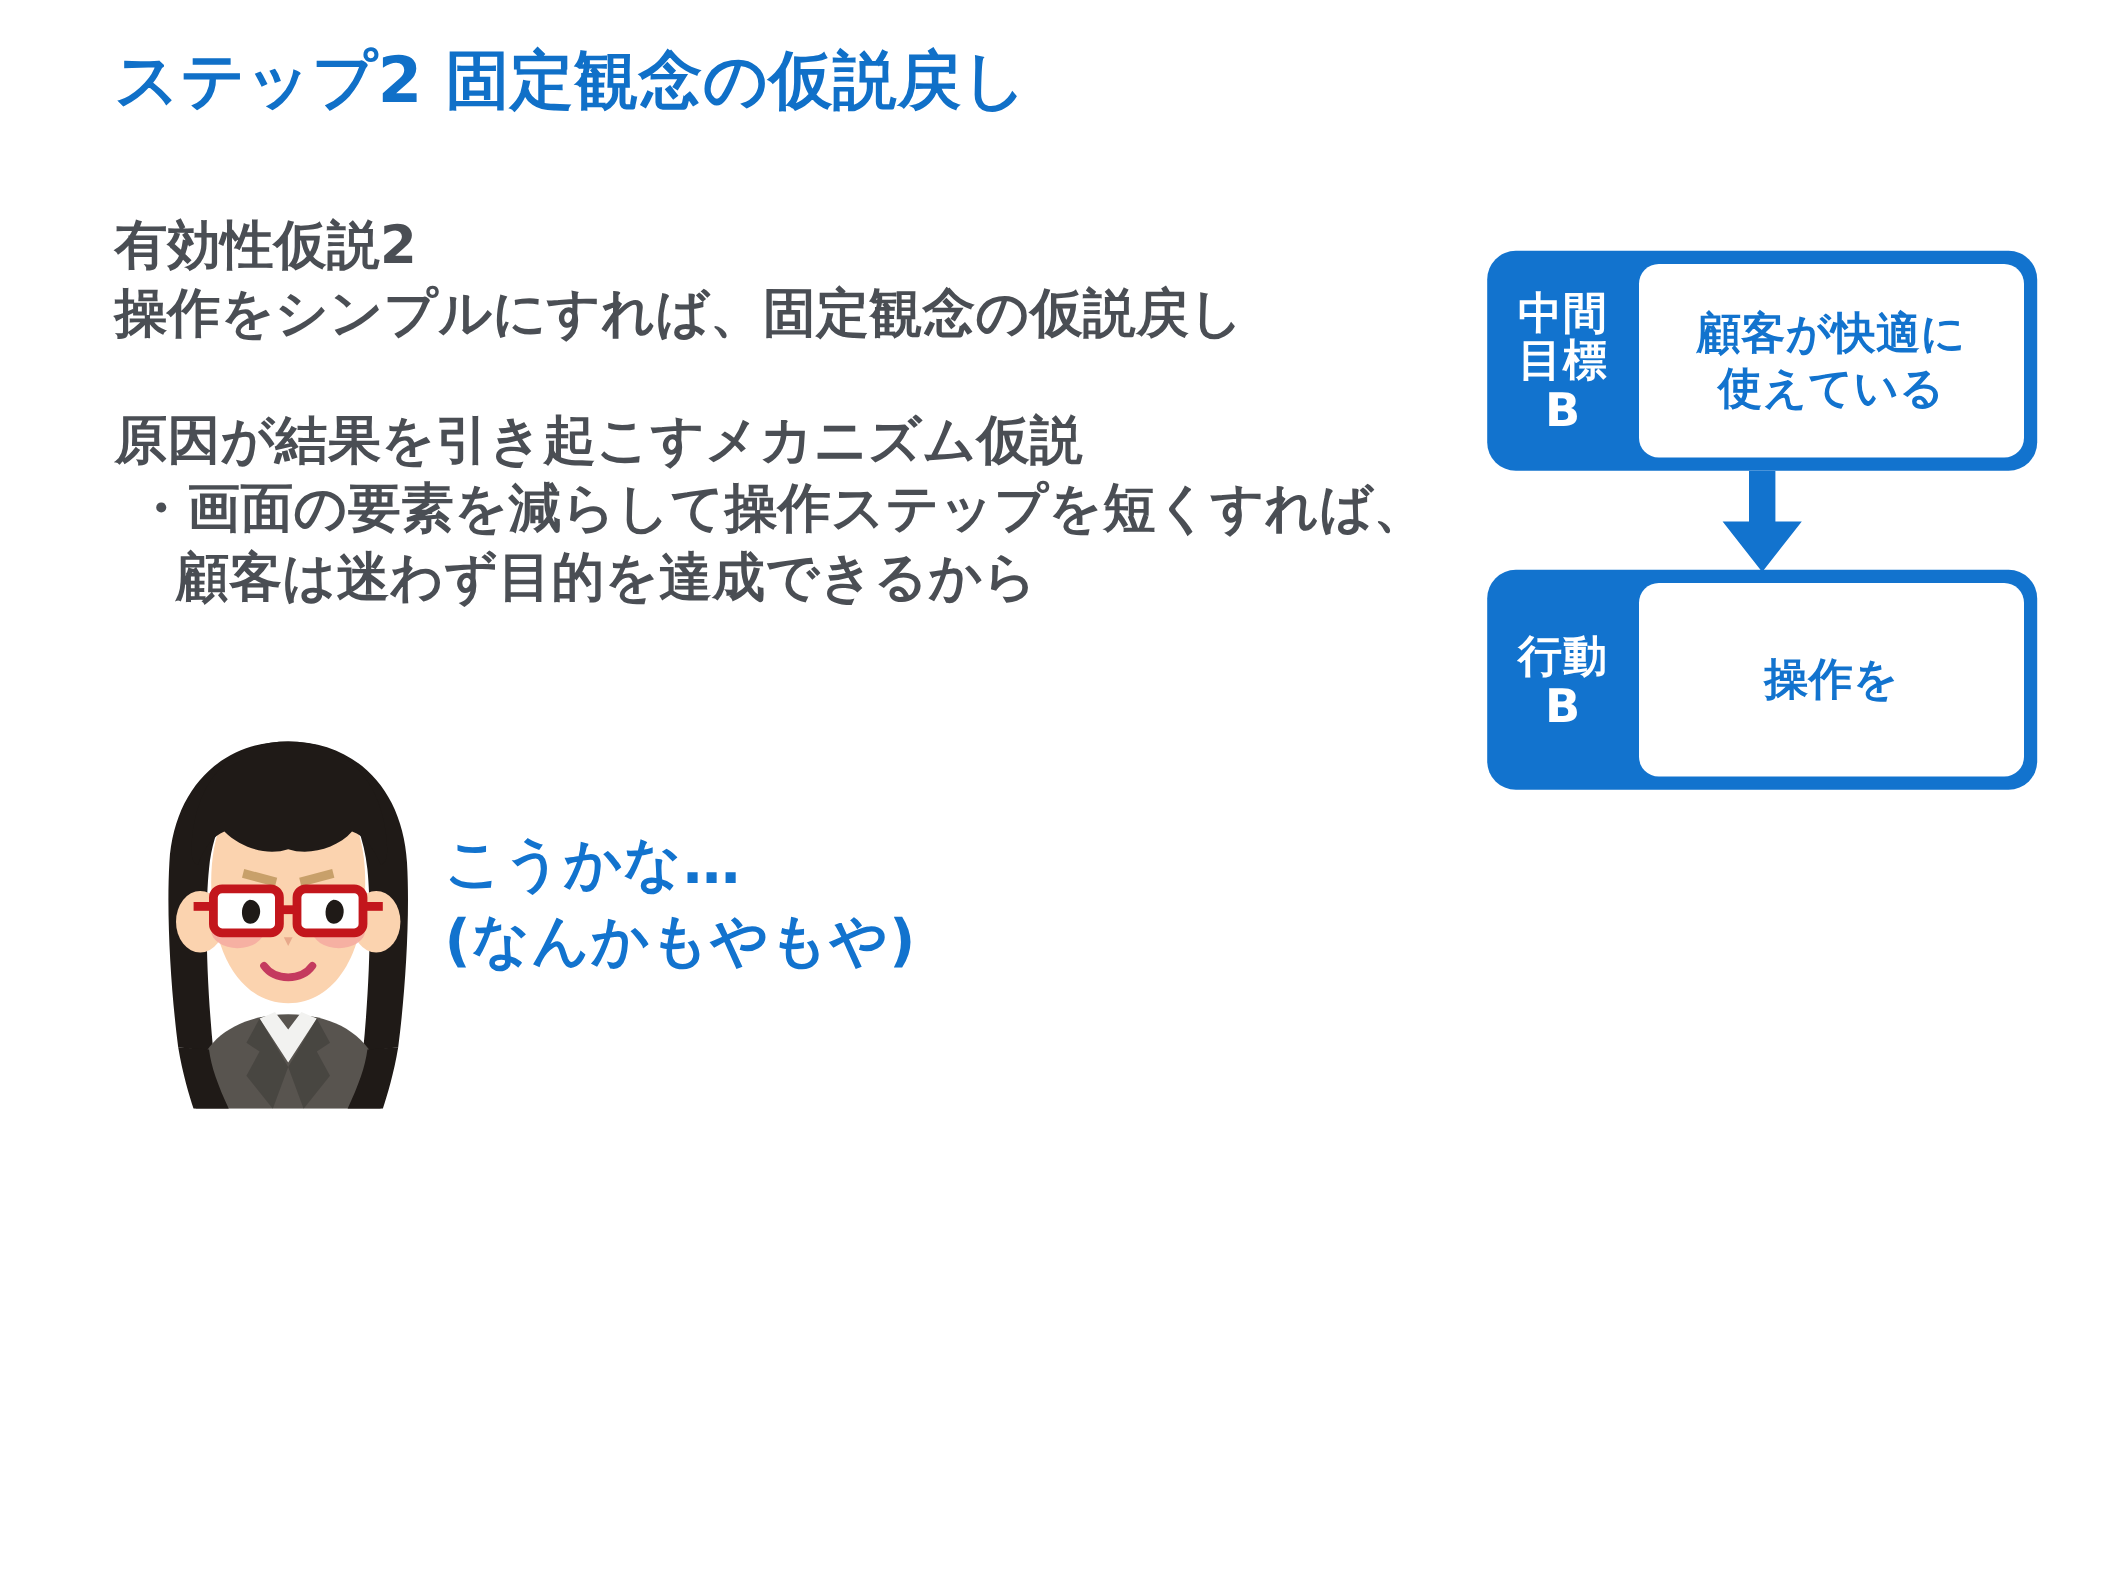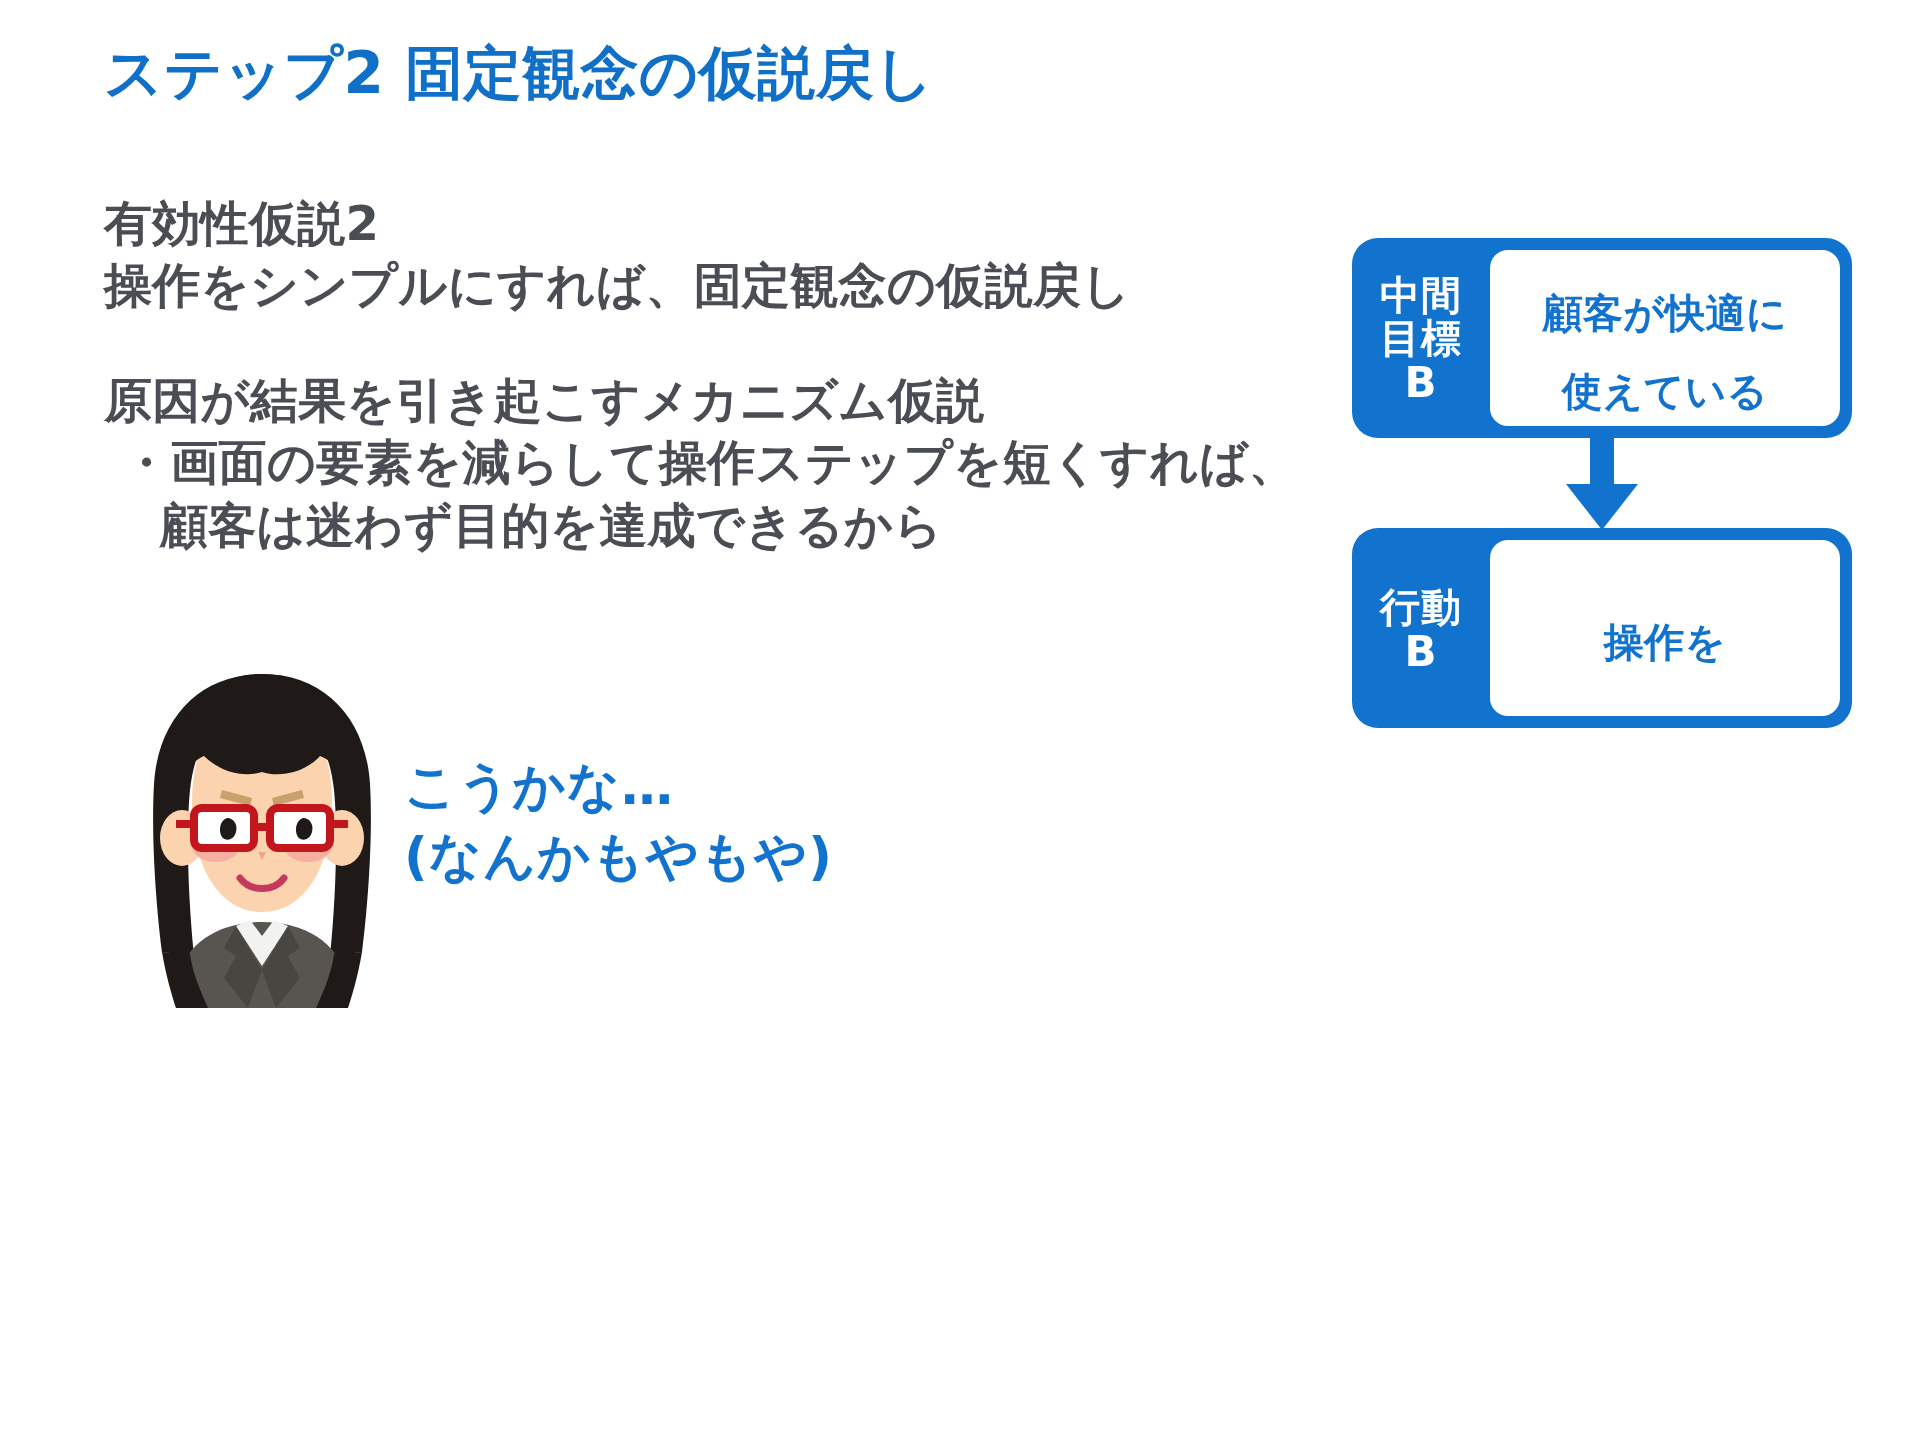--- a/index.html
+++ b/index.html
@@ -91,7 +91,7 @@
   .diagram {
     position: absolute;
     left: 1352px;
-    top: 238px;
+    top: 228px;
     width: 500px;
     height: 526px;
   }

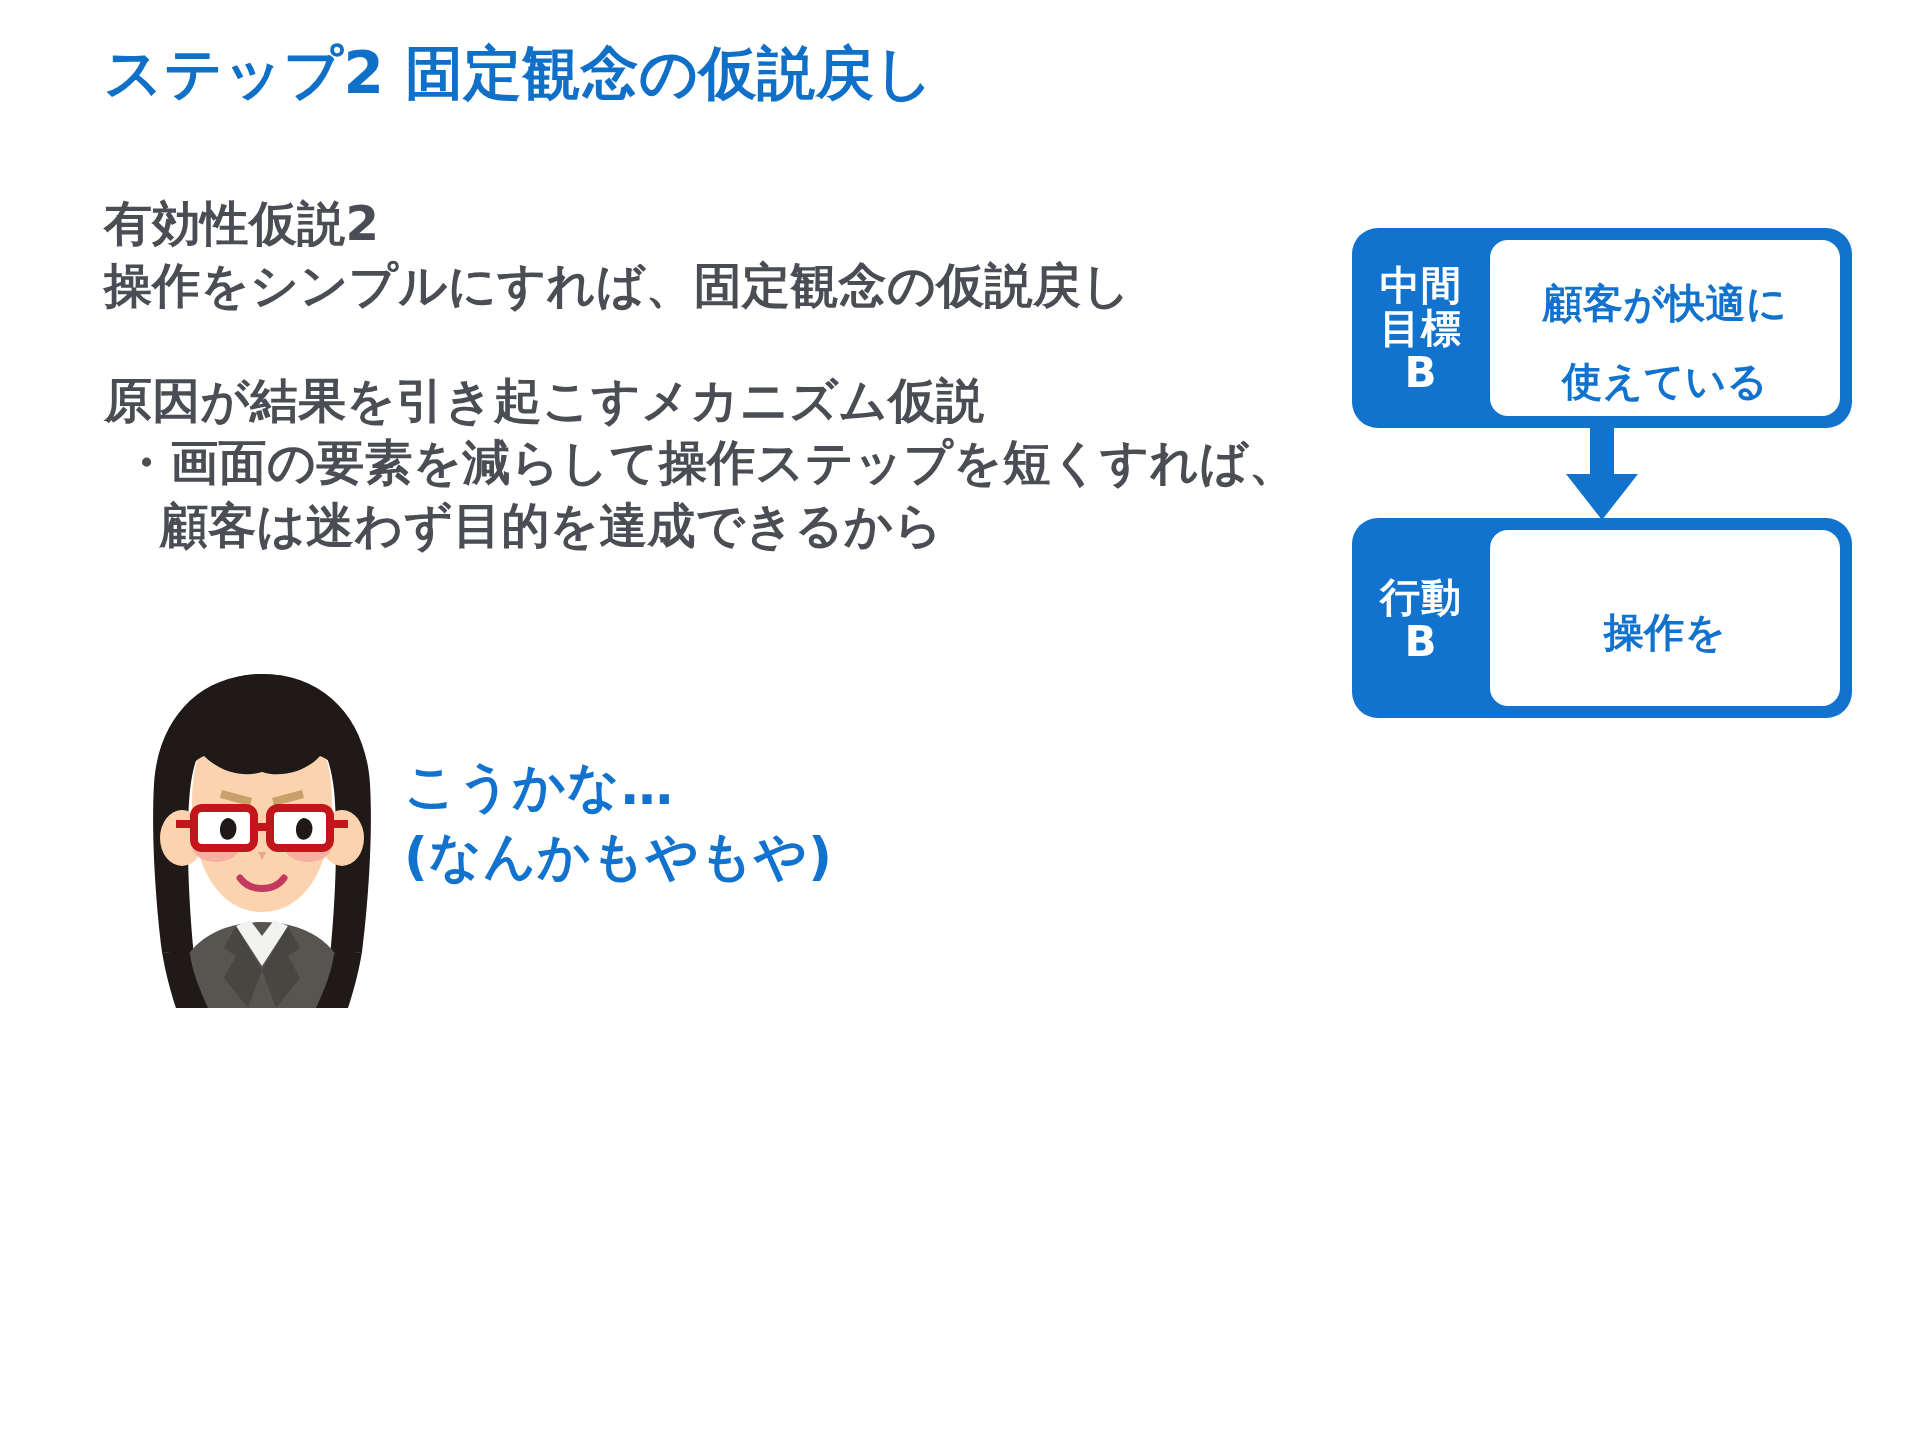--- a/index.html
+++ b/index.html
@@ -147,7 +147,7 @@
     box-sizing: border-box;
     padding: 4px 8px;
   }
-  .node-body .body-row { display: block; white-space: nowrap; margin-top: 28px; }
+  .node-body .body-row { display: block; white-space: nowrap; }
 
   
   .flow-arrow {

